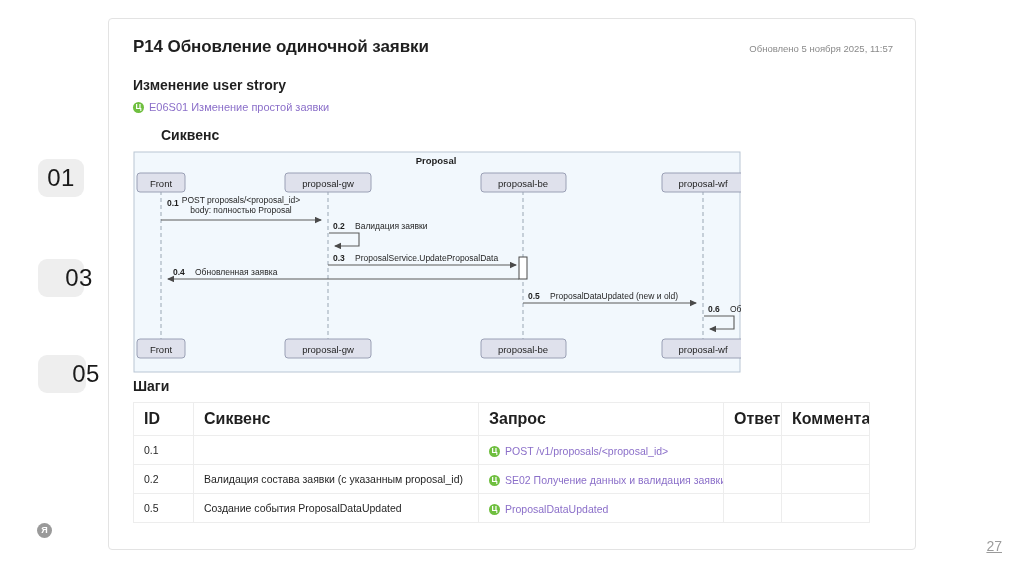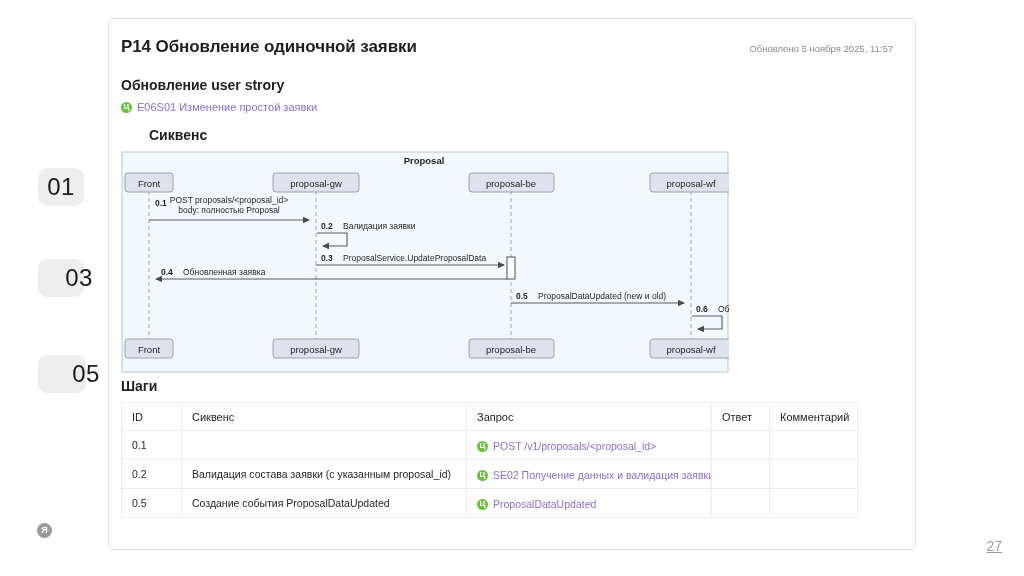--- a/index.html
+++ b/index.html
@@ -70,7 +70,7 @@
     background: #ffffff;
     border: 1px solid #e3e3e3;
     border-radius: 4px;
-    padding: 16px 20px 0 8px;
+    padding: 16px 20px 0 20px;
     overflow: hidden;
   }
 

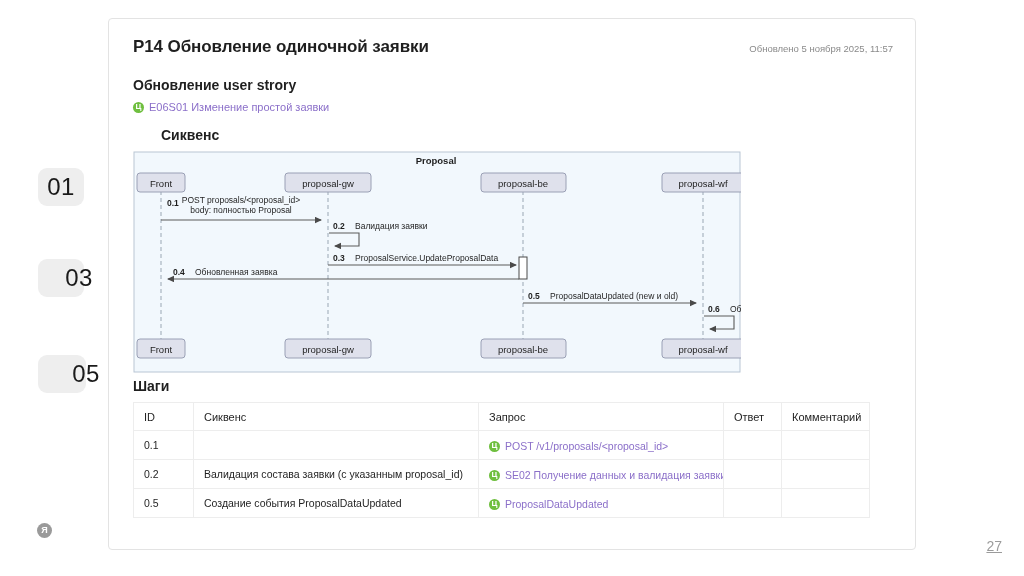--- a/index.html
+++ b/index.html
@@ -186,7 +186,7 @@
       <div id="updated-stamp">Обновлено 5 ноября 2025,  11:57</div>
     </div>
 
-    <h2 class="section-head sec-us">Обновление user strory</h2>
+    <h2 class="section-head sec-us">Изменение user strory</h2>
 
     <a class="wiki-link" href="#">
       <span class="wiki-badge">Ц</span>

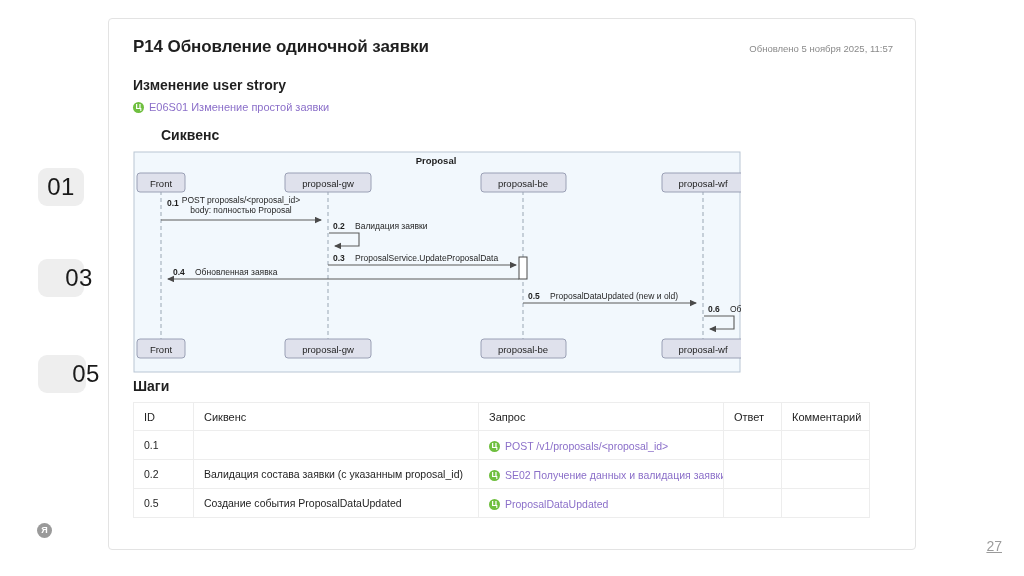--- a/index.html
+++ b/index.html
@@ -36,7 +36,7 @@
     align-items: center;
     justify-content: center;
   }
-  .rail-chip.c0 { top: 168px; }
+  .rail-chip.c0 { top: 159px; }
   .rail-chip.c1 { top: 259px; padding-left: 36px; }
   .rail-chip.c2 { top: 355px; padding-left: 48px; }
 

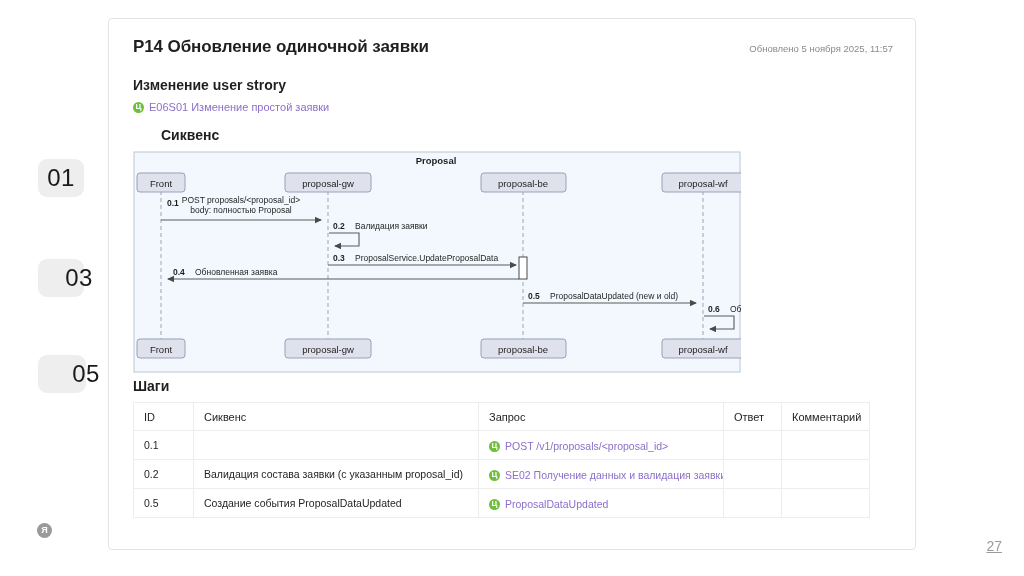--- a/index.html
+++ b/index.html
@@ -154,8 +154,8 @@
     white-space: nowrap;
   }
   #steps-table th {
-    font-weight: normal;
-    font-size: 11px;
+    font-weight: bold;
+    font-size: 16px;
     height: 28px;
   }
   #steps-table col.c-id      { width: 60px; }

